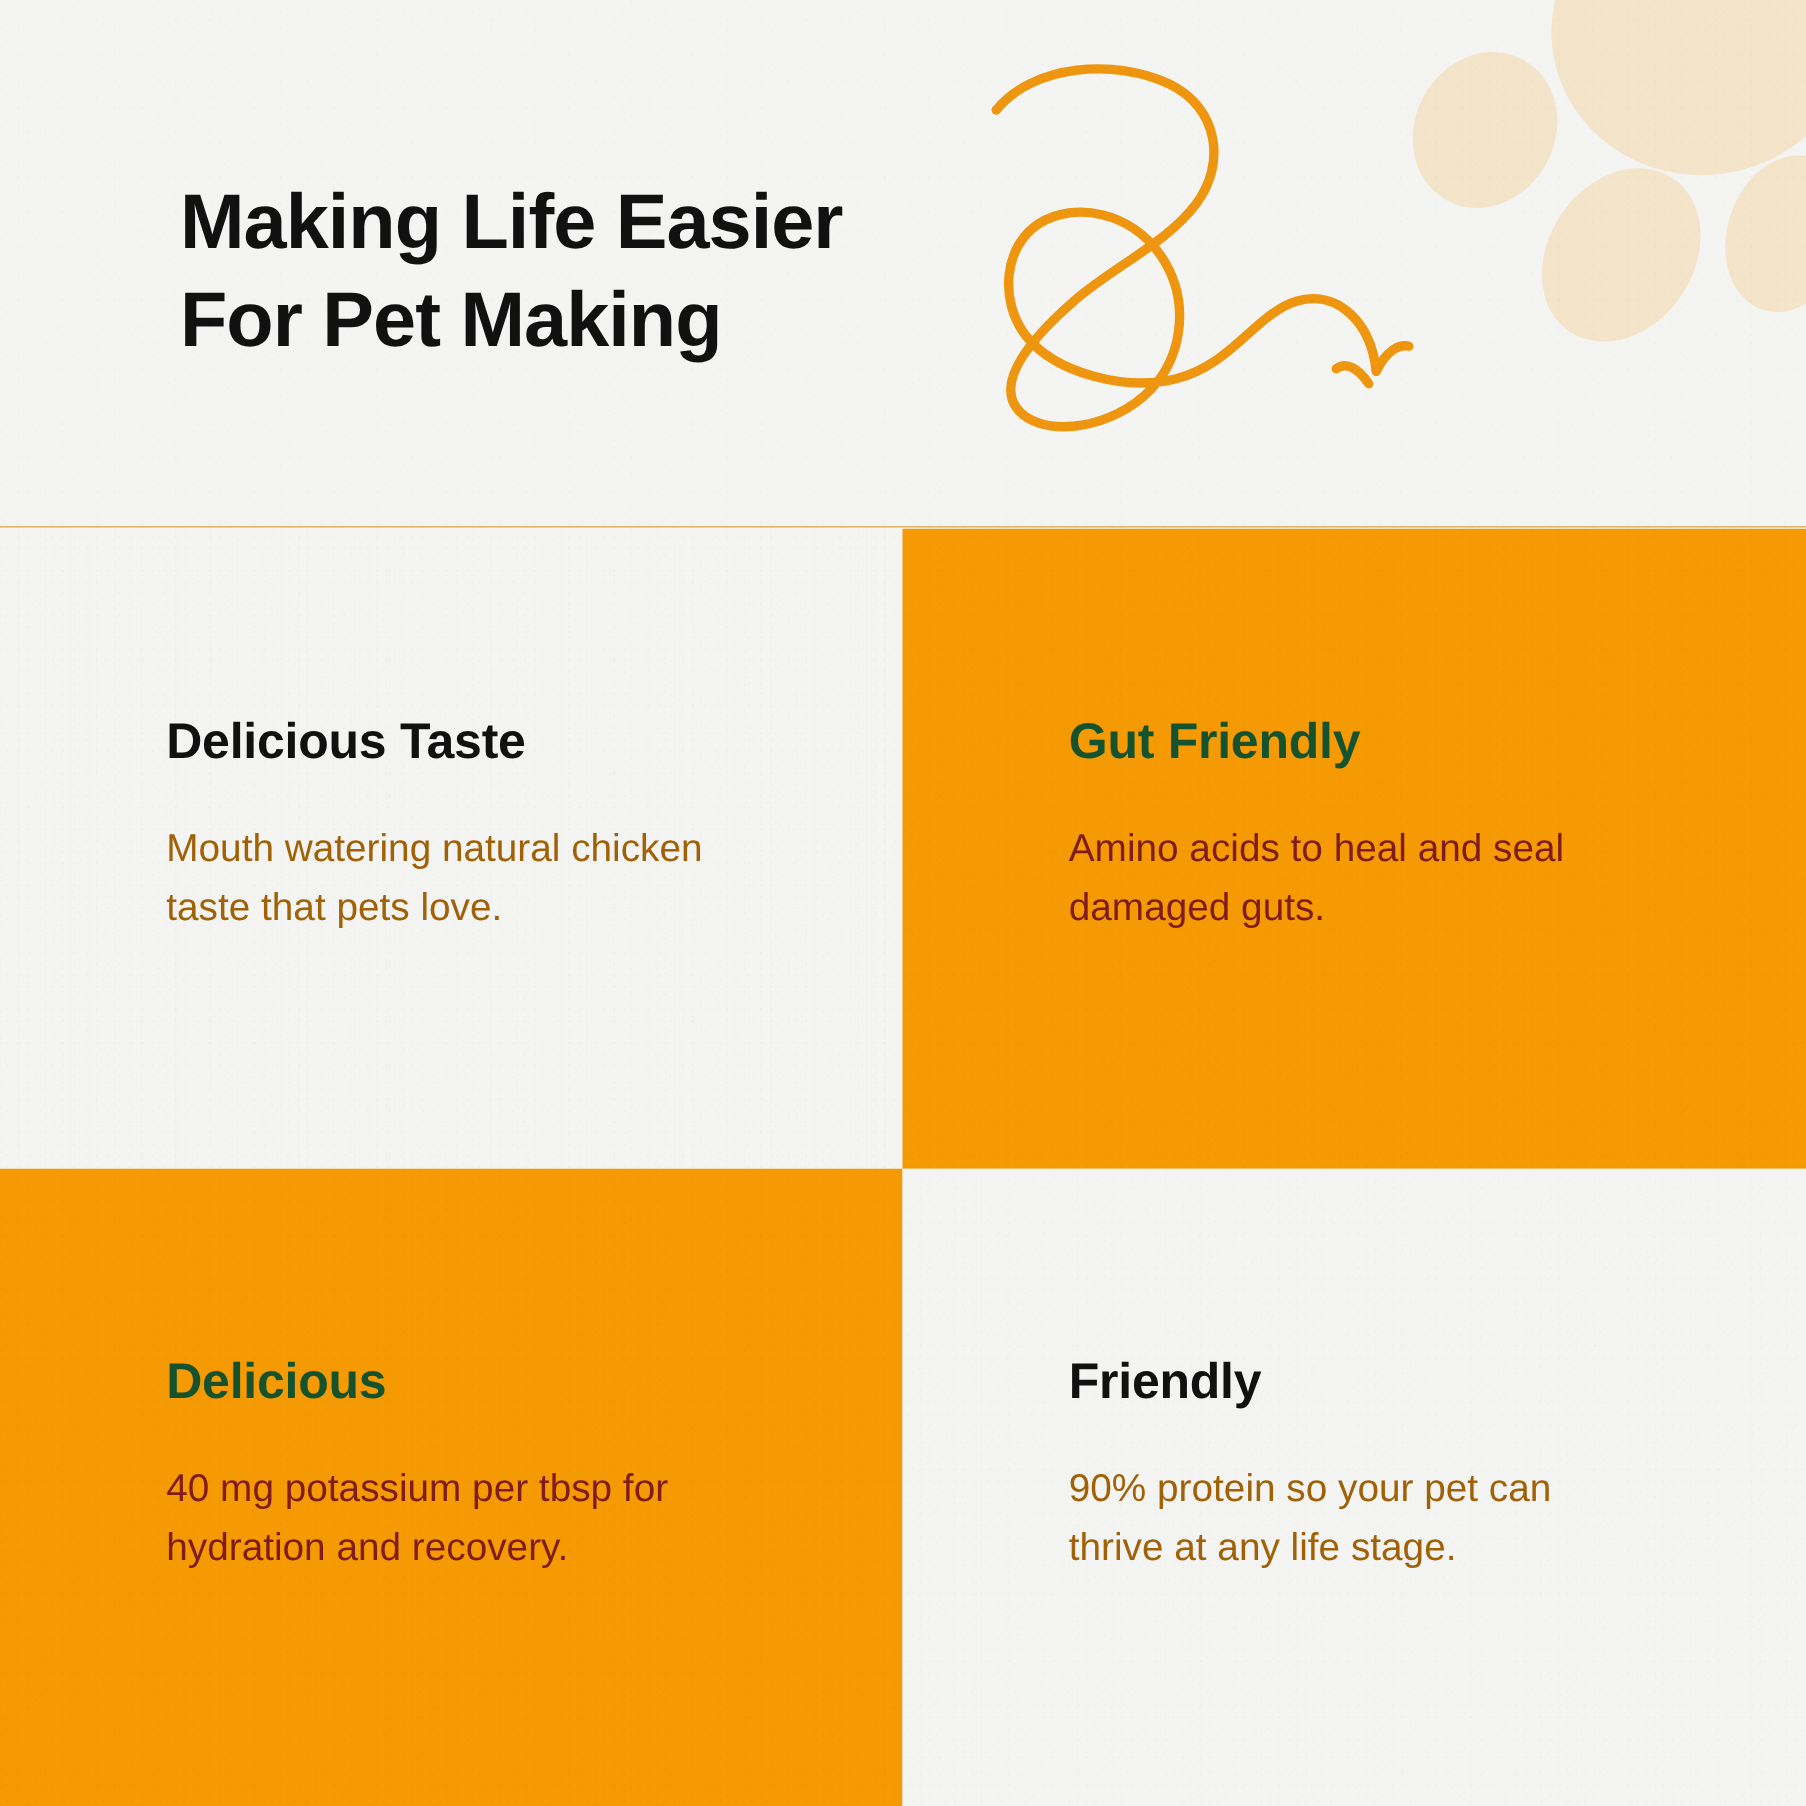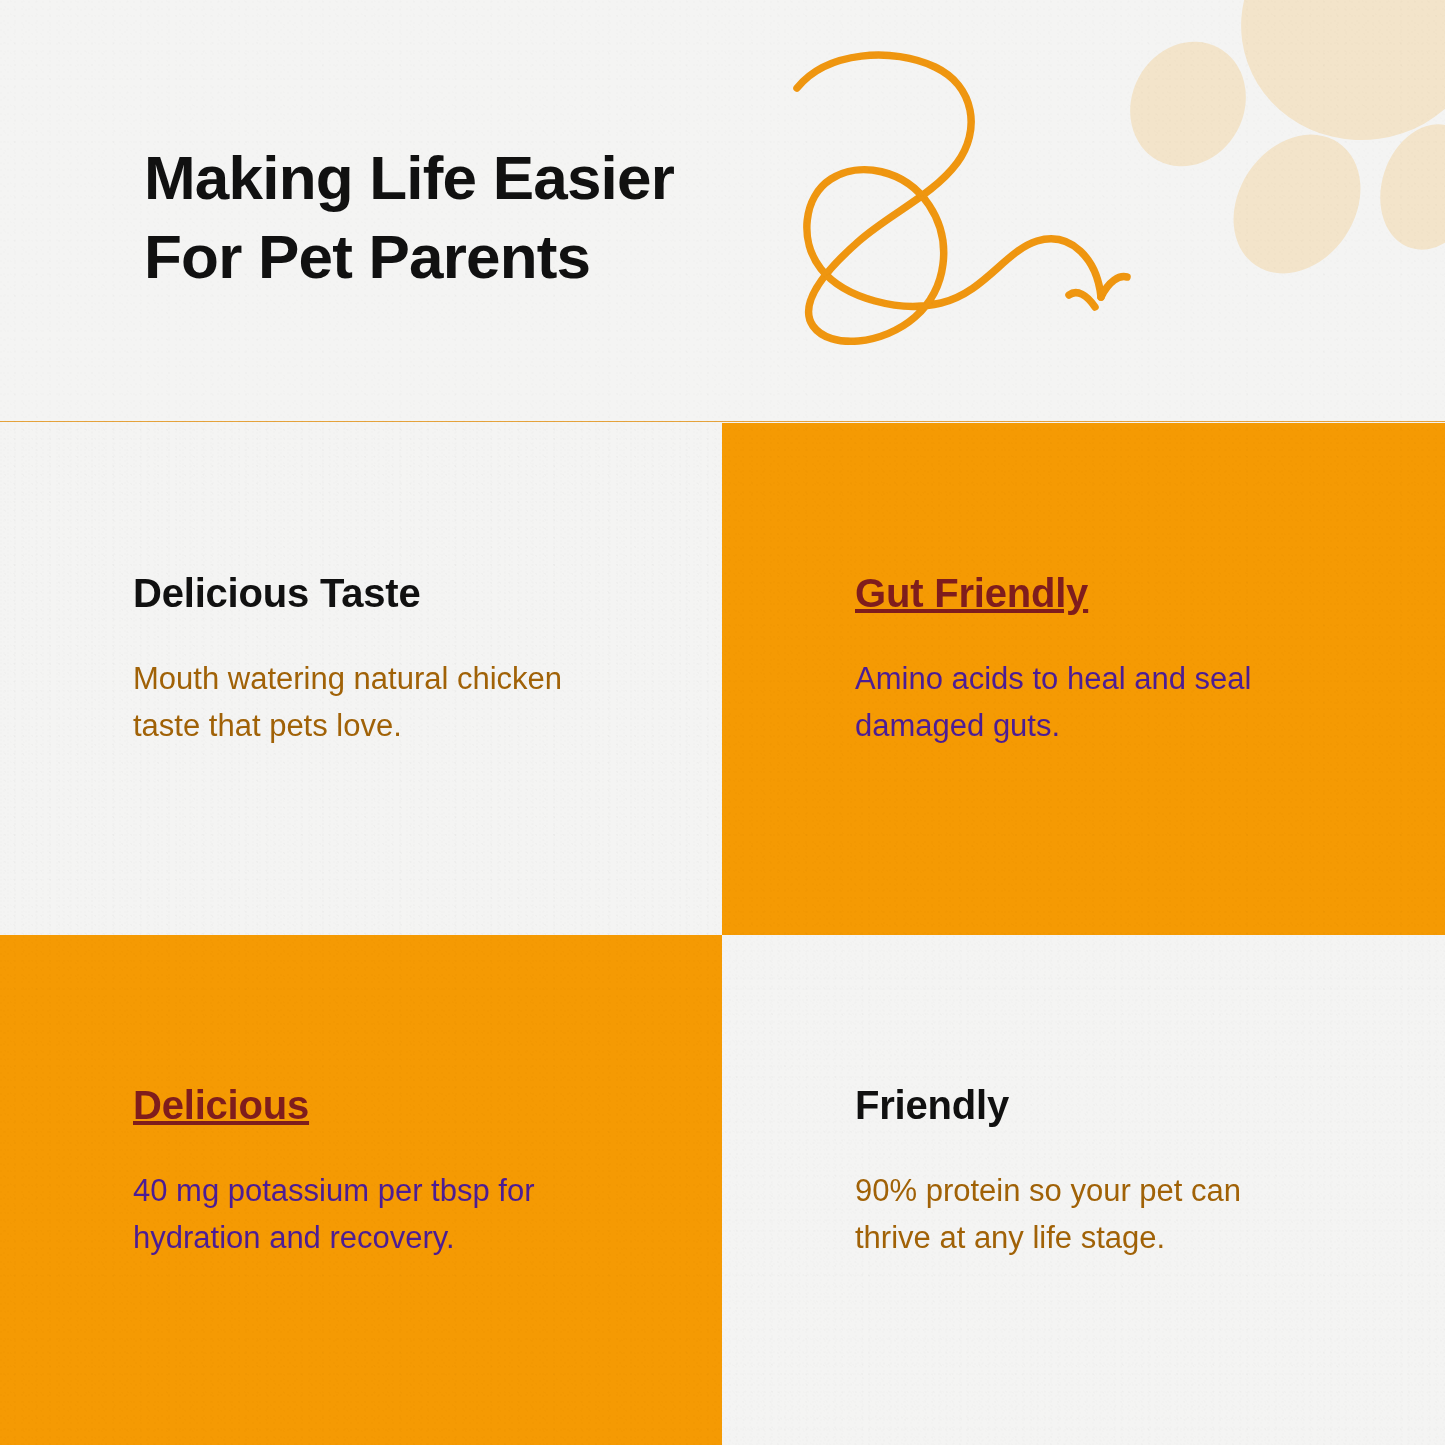--- a/index.html
+++ b/index.html
@@ -145,7 +145,7 @@
 
     <h1 id="headline">
       <span class="line">Making Life Easier</span>
-      <span class="line">For Pet Parents</span>
+      <span class="line">For Pet Making</span>
     </h1>
 
     <div id="squiggle-arrow">

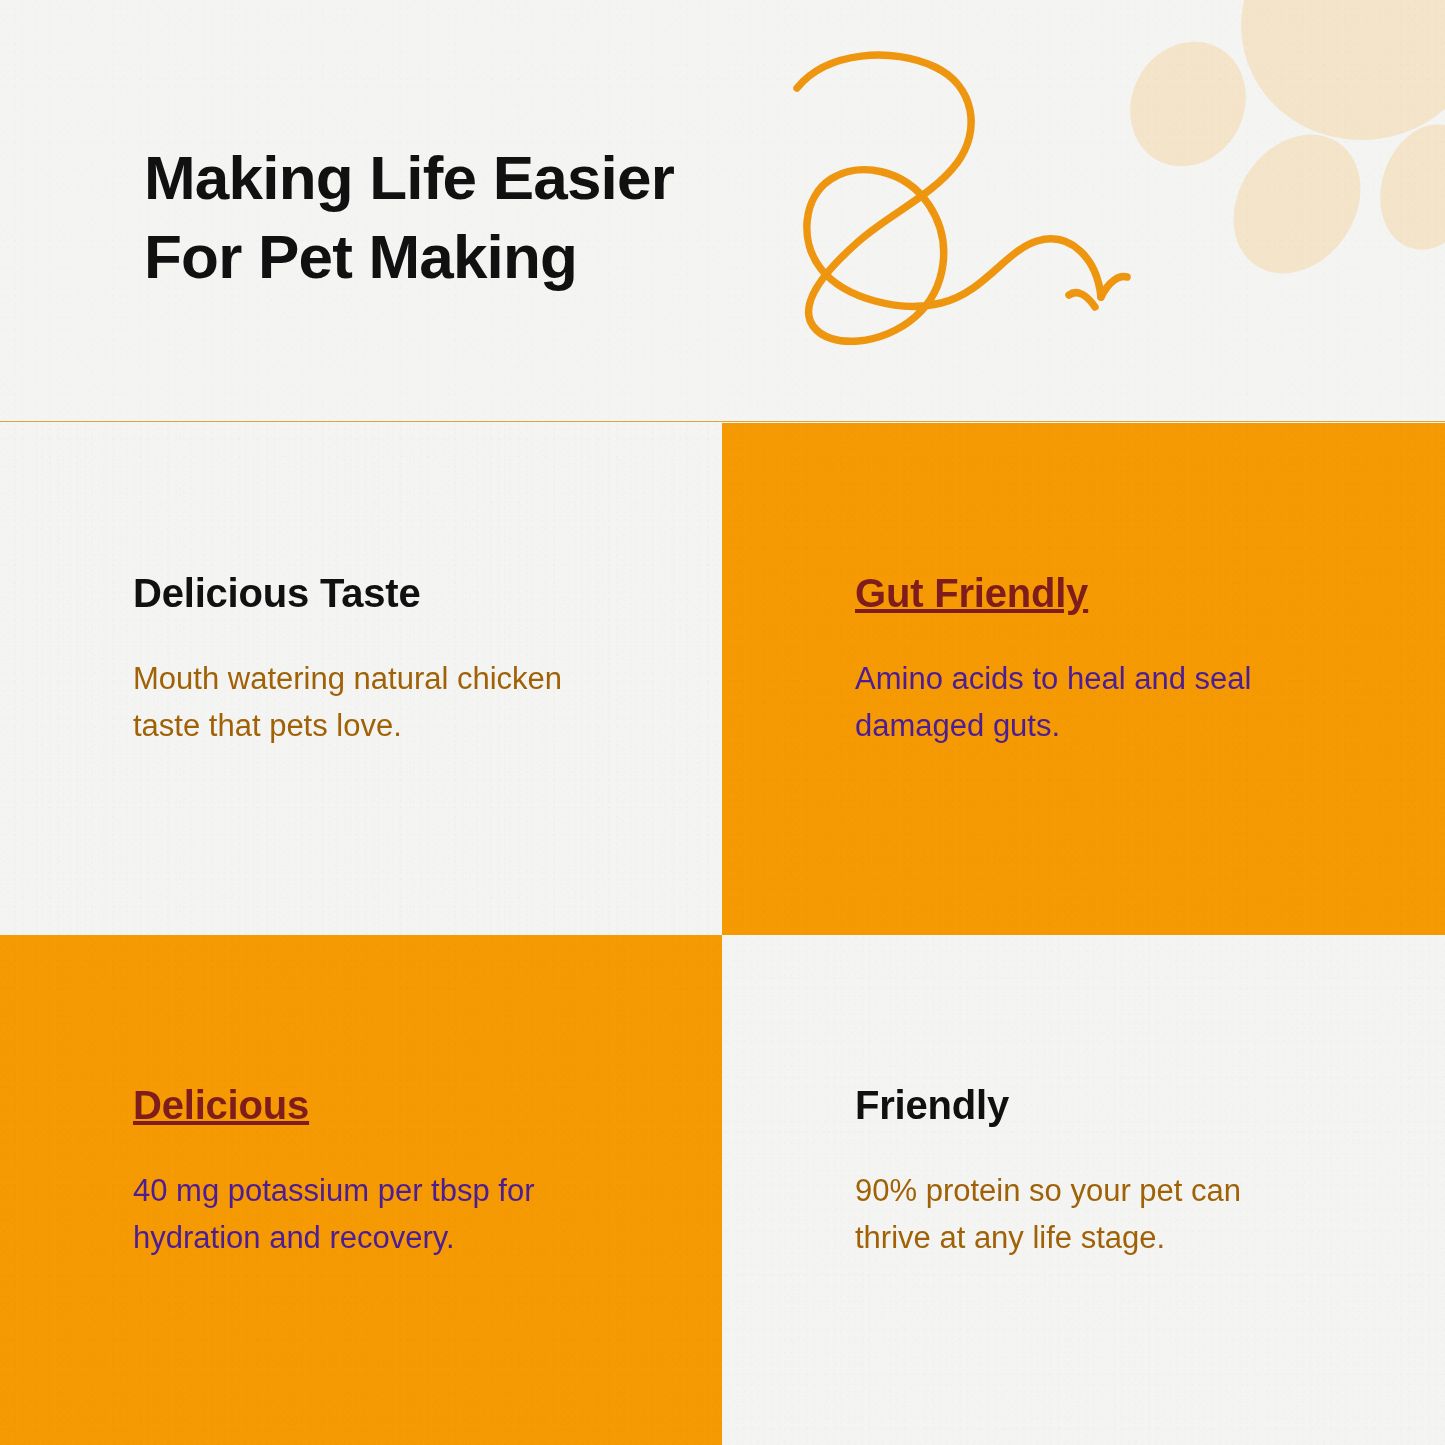--- a/index.html
+++ b/index.html
@@ -121,7 +121,7 @@
 
   .theme-light .card-title { color:#111111; }
   .theme-light .card-body  { color:#a16207; }
-  .theme-orange .card-title{ color:#7f1d1d;text-decoration:underline; }
+  .theme-orange .card-title{ color:#14532d; }
   .theme-orange .card-body { color:#4c1d95; }
 </style>
 </head>

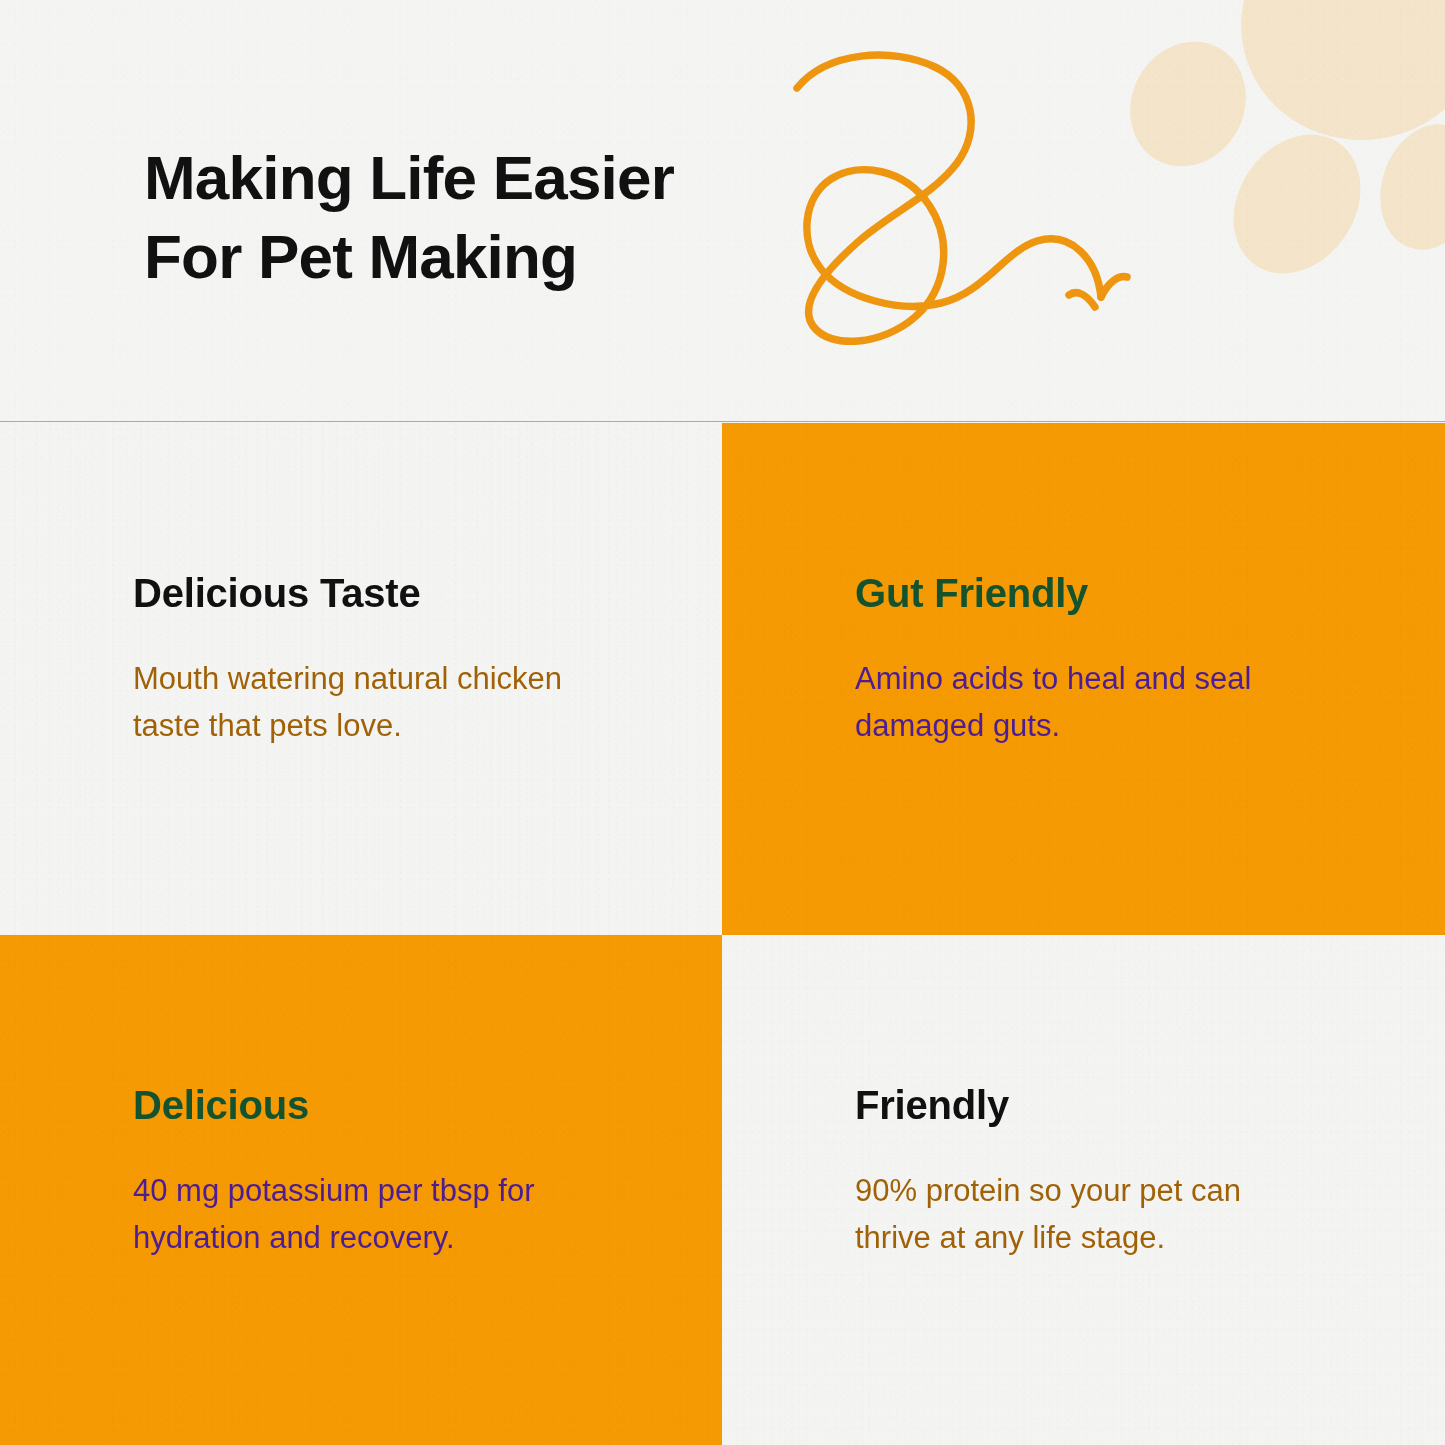--- a/index.html
+++ b/index.html
@@ -122,7 +122,7 @@
   .theme-light .card-title { color:#111111; }
   .theme-light .card-body  { color:#a16207; }
   .theme-orange .card-title{ color:#14532d; }
-  .theme-orange .card-body { color:#4c1d95; }
+  .theme-orange .card-body { color:#7f1d1d; }
 </style>
 </head>
 <body>

